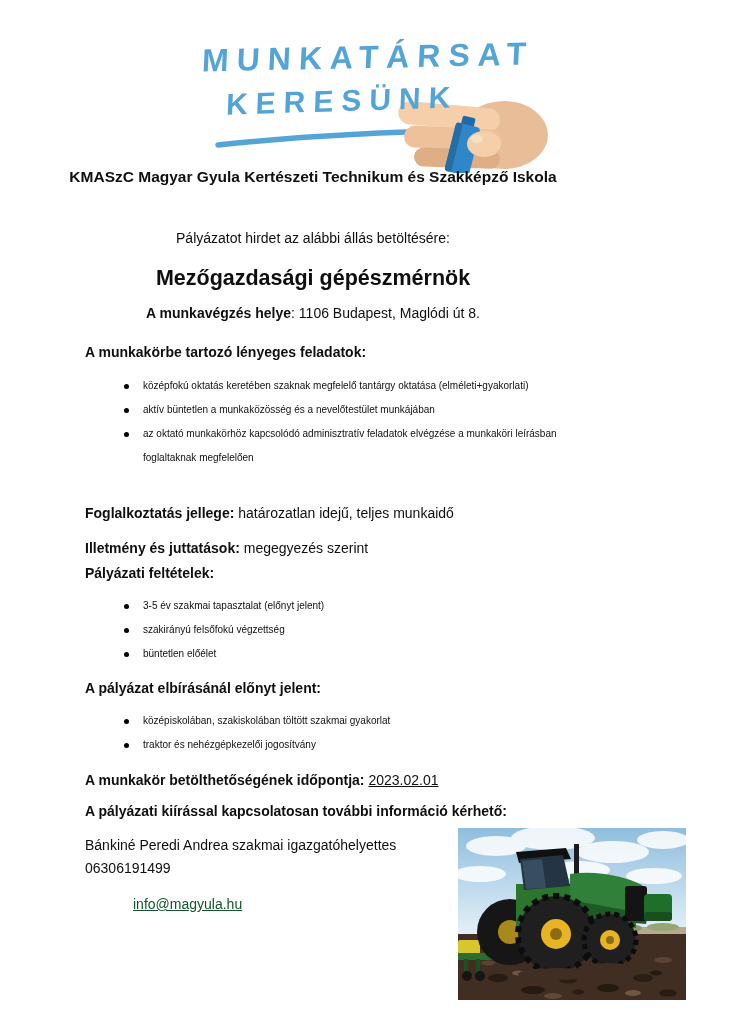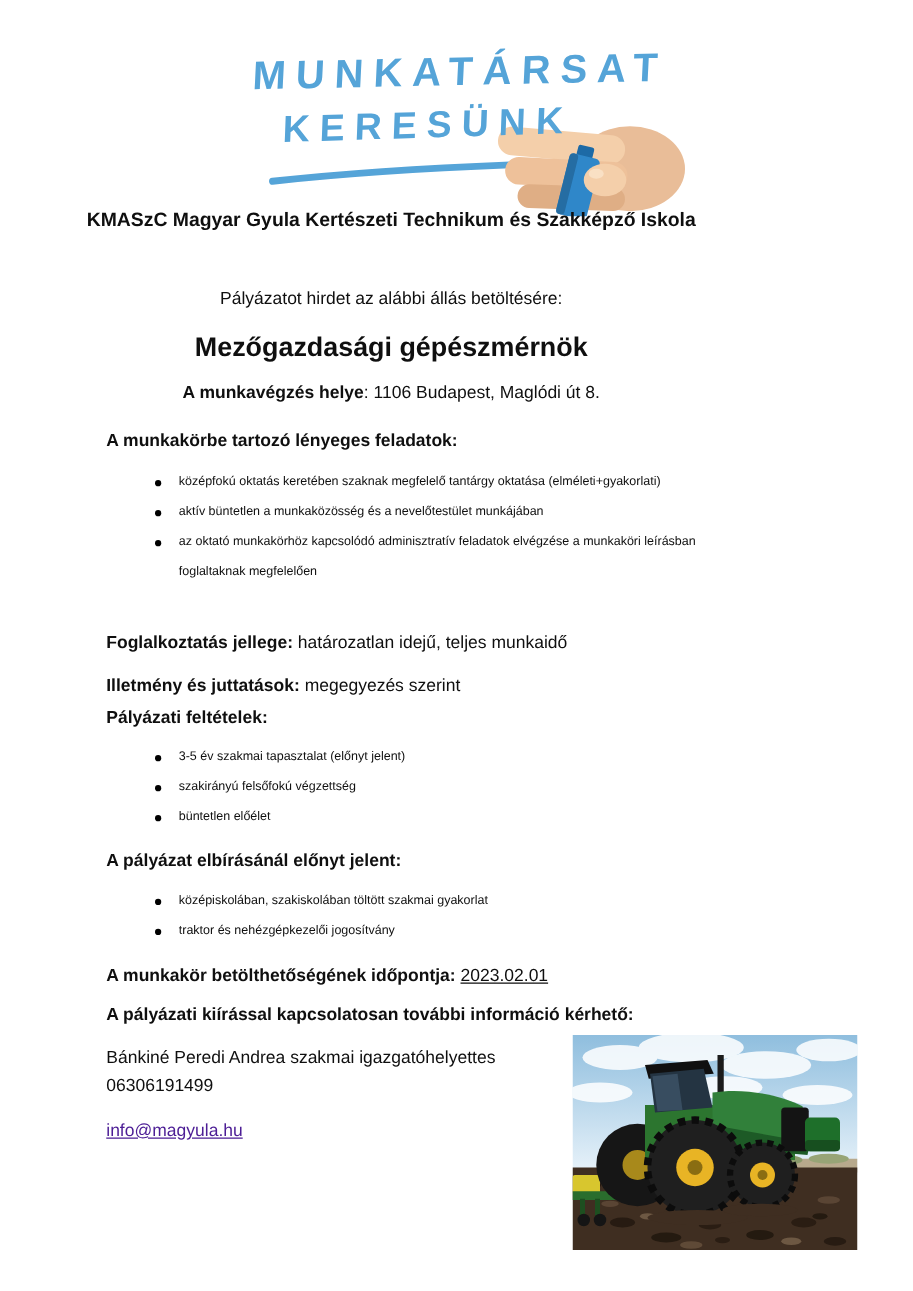--- a/index.html
+++ b/index.html
@@ -42,7 +42,7 @@
   ul.blist li::before { content:""; position:absolute; left:39px; top:10px; width:5px; height:5px; border-radius:50%; background:#000; }
 
   .underline { text-decoration:underline; }
-  a.email { color:#4c1d95; text-decoration:underline; font-size:14px; }
+  a.email { color:#14532d; text-decoration:underline; font-size:14px;margin-left:48px; }
 
   .tractor { left:458px; top:828px; width:228px; height:172px; }
 </style>

